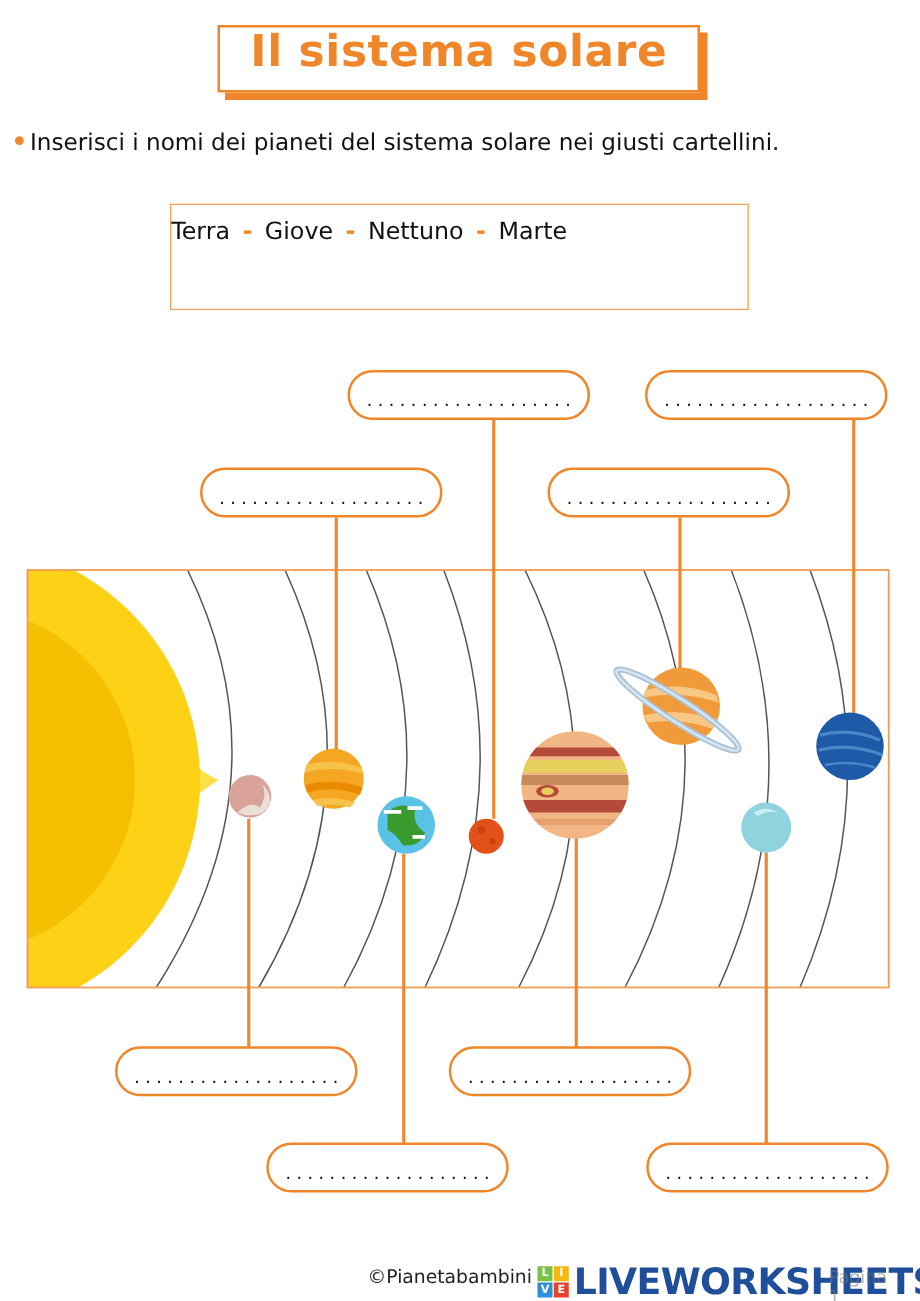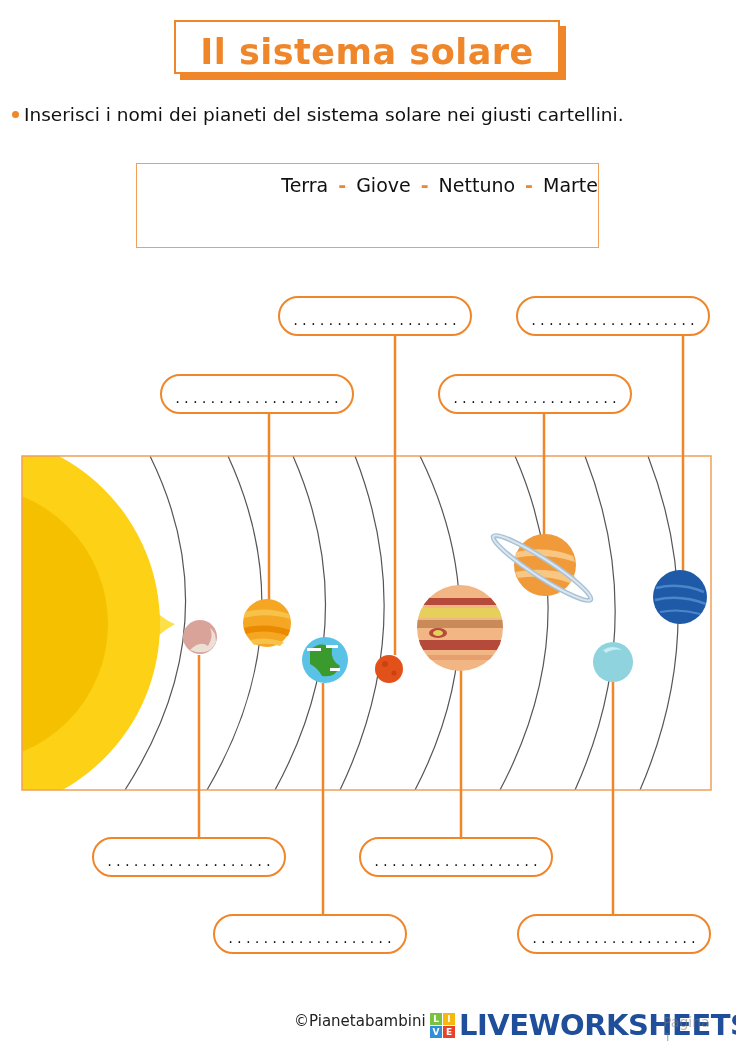--- a/index.html
+++ b/index.html
@@ -6,7 +6,7 @@
   body { width:736px; height:1041px; position:relative; overflow:hidden; font-family:"DejaVu Sans", sans-serif; color:#111; }
   .title-wrap { position:absolute; left:174px; top:20px; width:386px; height:54px; }
   .title-shadow { position:absolute; left:6px; top:6px; right:-6px; bottom:-6px; background:#f0862a; }
-  .title-box { position:absolute; inset:0; background:#fff; border:2px solid #f0862a; box-sizing:border-box; display:flex; align-items:flex-end; justify-content:center; }
+  .title-box { position:absolute; inset:0; background:#fff; border:2px solid #f0862a; box-sizing:border-box; display:flex; align-items:flex-start; justify-content:center; }
   .title-text { color:#f0862a; font-weight:bold; font-size:35px; letter-spacing:0.5px; }
   .instr { position:absolute; left:12px; top:104px; font-size:18.5px; color:#111; white-space:nowrap; }
   .instr .dot { display:inline-block; width:7px; height:7px; border-radius:50%; background:#f0862a; margin-right:5px; vertical-align:middle; position:relative; top:-2px; }

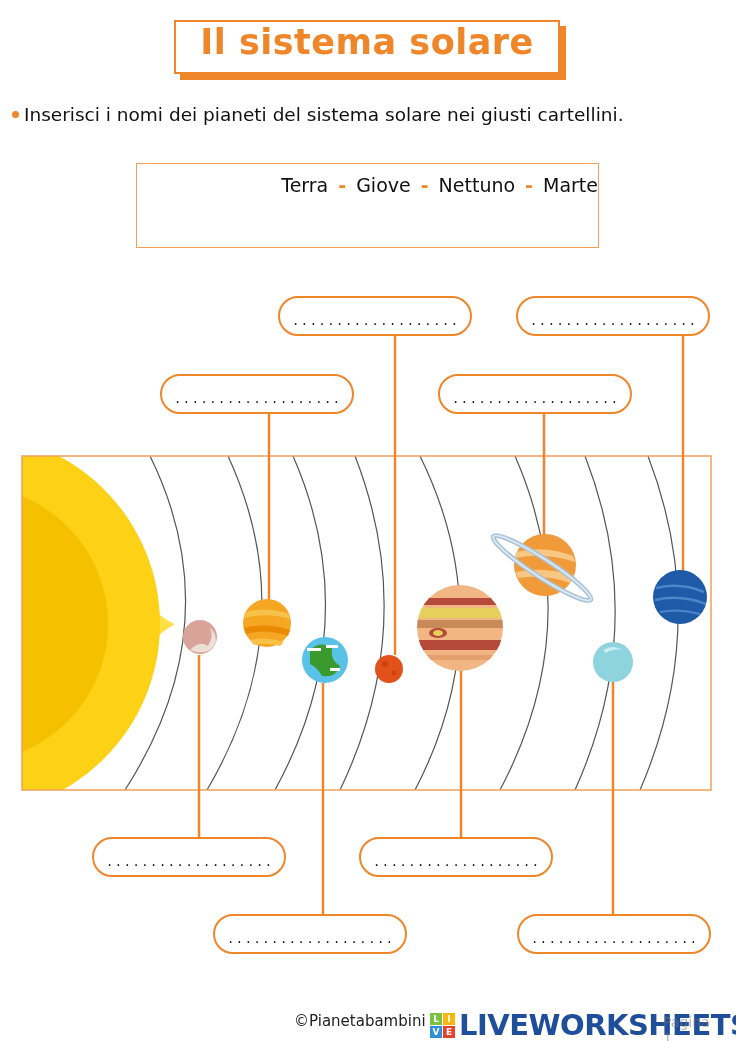--- a/index.html
+++ b/index.html
@@ -11,7 +11,7 @@
   .instr { position:absolute; left:12px; top:104px; font-size:18.5px; color:#111; white-space:nowrap; }
   .instr .dot { display:inline-block; width:7px; height:7px; border-radius:50%; background:#f0862a; margin-right:5px; vertical-align:middle; position:relative; top:-2px; }
   .wordbox { position:absolute; left:136px; top:163px; width:463px; height:85px; border:1.5px solid #f0a05a; box-sizing:border-box; }
-  .wordrow { position:absolute; left:0; right:0; text-align:right; font-size:19px; white-space:nowrap; }
+  .wordrow { position:absolute; left:0; right:0; text-align:left; font-size:19px; white-space:nowrap; }
   .wordrow.r1 { top:10px; }
   .wordrow.r2 { top:50px; }
   .sep { color:#f0862a; font-weight:bold; margin:0 10px; }

